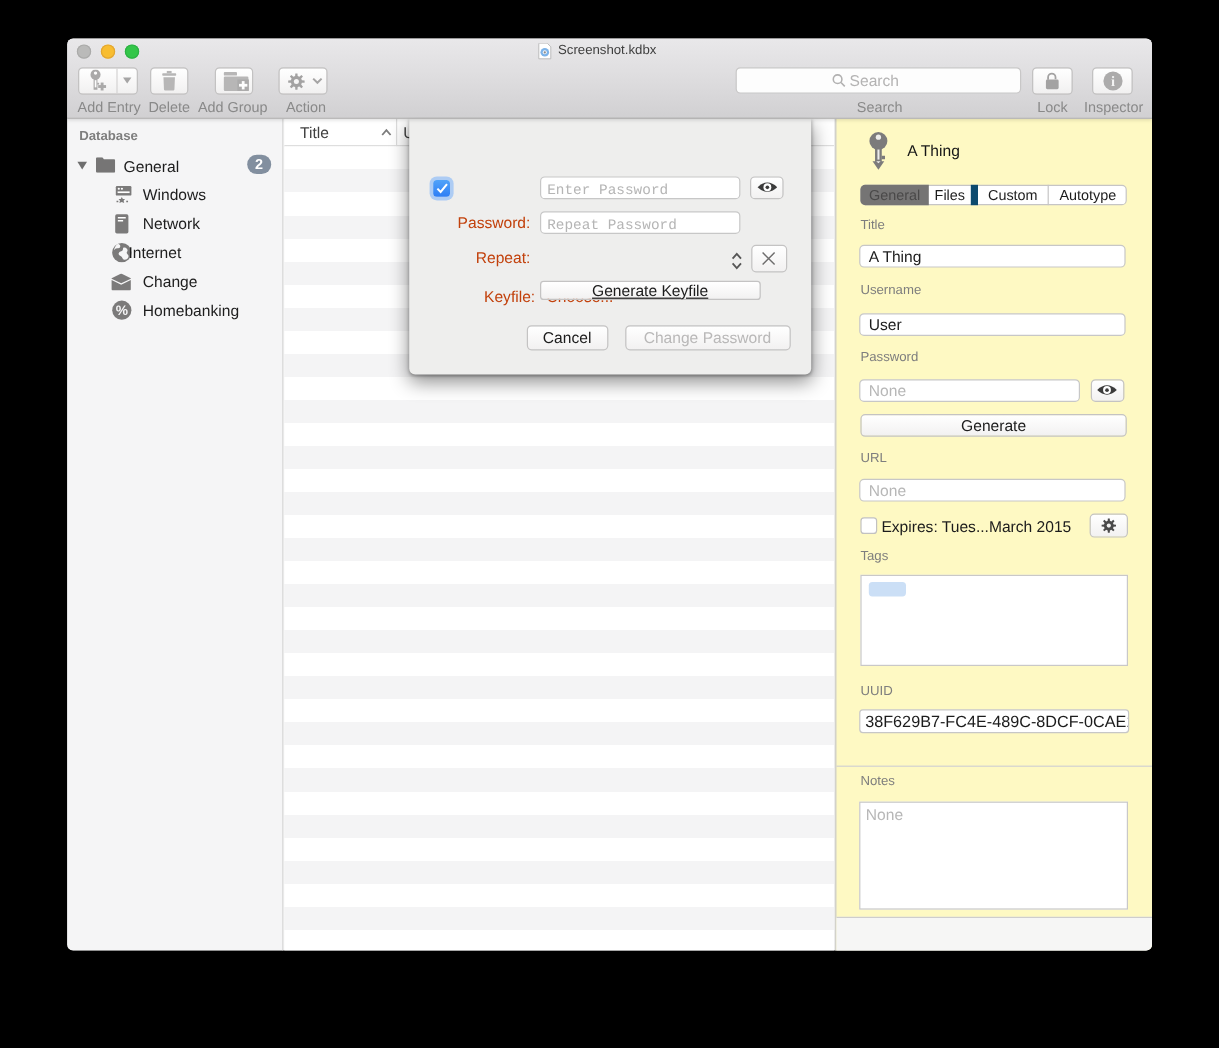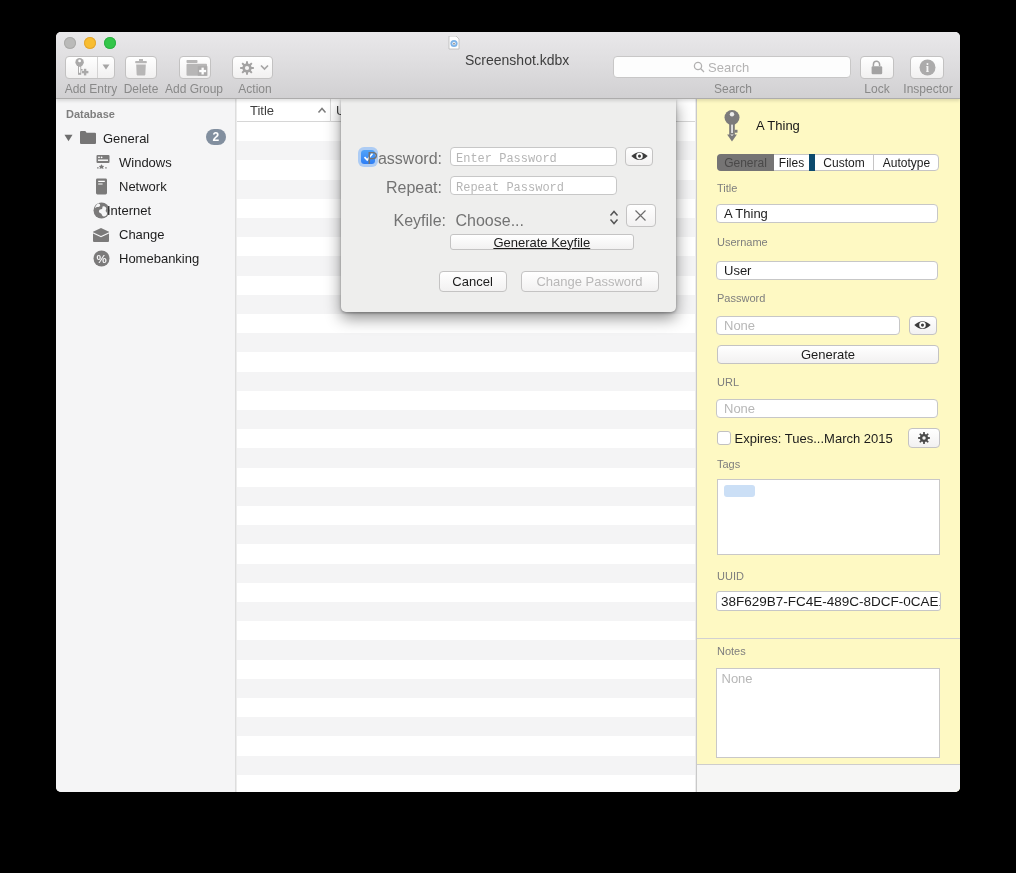--- a/index.html
+++ b/index.html
@@ -53,7 +53,7 @@
       <circle cx="6" cy="7.5" r="1.7" fill="#f3f6fa"></circle>
       <circle cx="6" cy="7.7" r="0.9" fill="#8a8a8a"></circle>
     </svg>
-    <div class="abs" style="left:409px;top:20px;font-size:14px;color:#3e3e3e;text-align:right;">Screenshot.kdbx</div>
+    <div class="abs" style="left:409px;top:4px;font-size:11px;color:#3e3e3e;text-align:right;">Screenshot.kdbx</div>
 
     <div class="tbtn" style="left:9px;width:50px;"></div>
     <div class="abs" style="left:41px;top:25px;width:1px;height:21px;background:#d4d3d3;"></div>

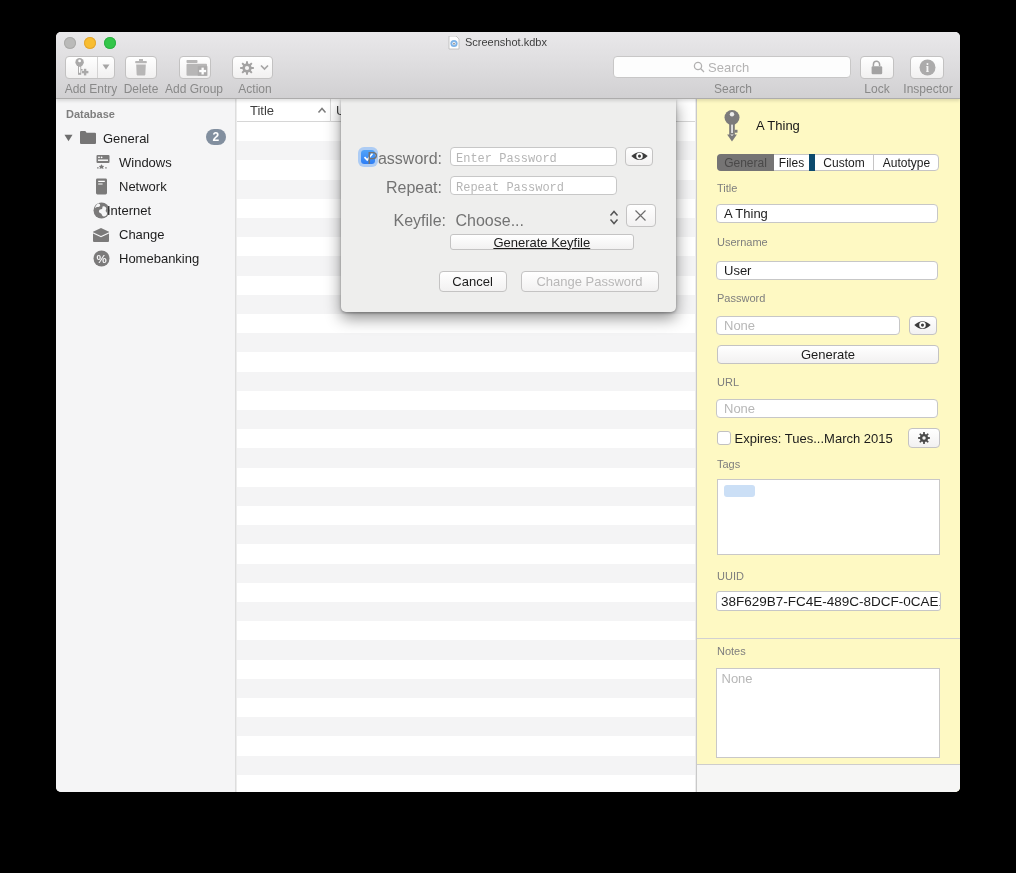--- a/index.html
+++ b/index.html
@@ -34,7 +34,7 @@
   box-sizing:border-box;font-size:13px;color:#1c1c1c;}
 .ph{color:#b7b7b7;}
 .mono{font-family:"Liberation Mono",monospace;font-size:12px;color:#b5b5b5;}
-.lbl13{position:absolute;font-size:16px;color:#737373;}
+.lbl13{position:absolute;font-size:13px;color:#c2410c;margin-top:28px;}
 .lbl11{position:absolute;font-size:11px;color:#7e7e7e;}
 .btn{position:absolute;background:linear-gradient(180deg,#fff,#f2f1f1);border:1px solid #c4c3c3;
   border-radius:4px;box-sizing:border-box;font-size:13px;color:#1c1c1c;text-align:center;}

